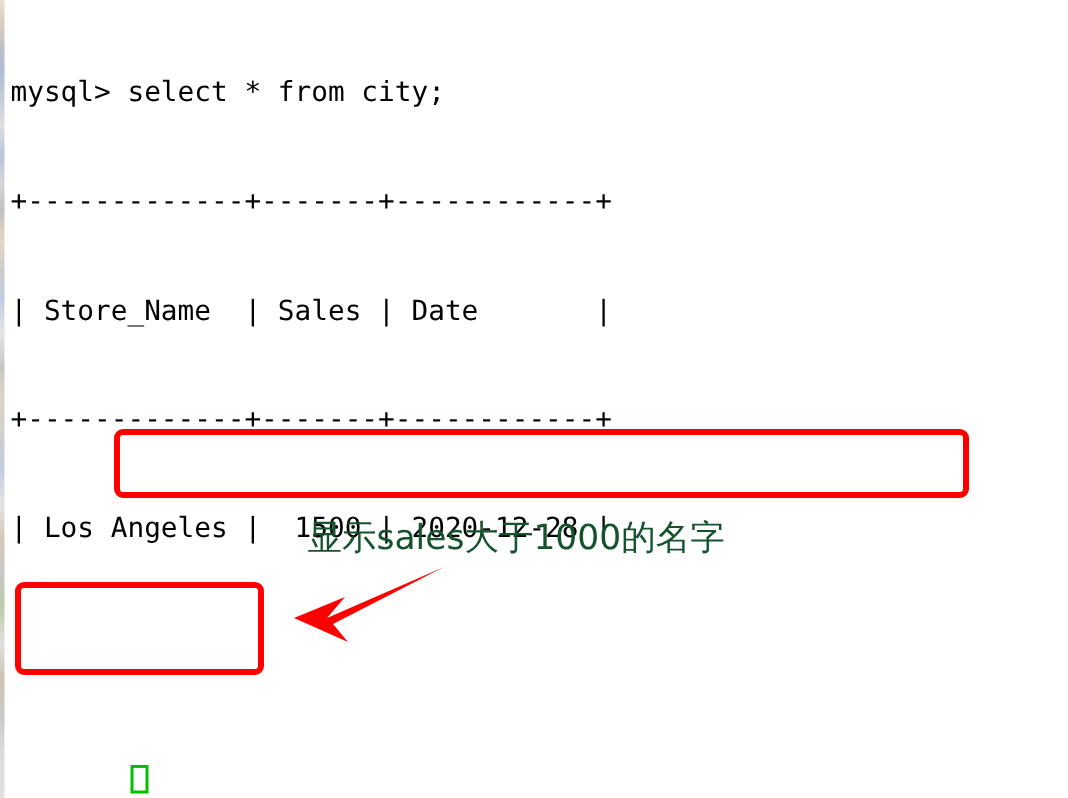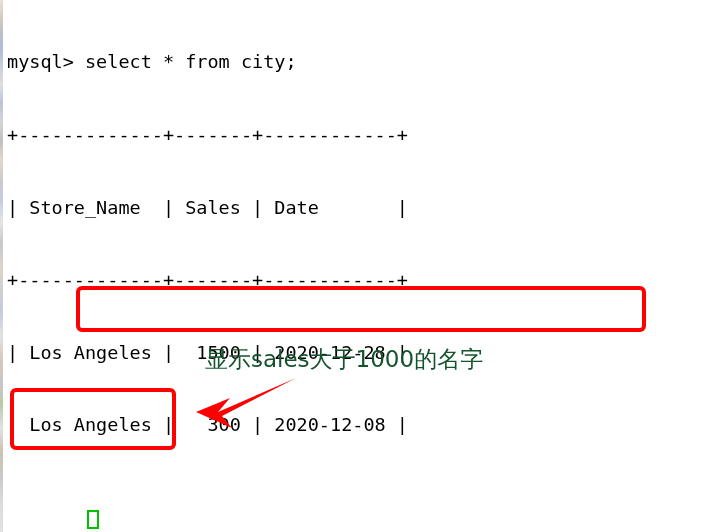--- a/index.html
+++ b/index.html
@@ -94,7 +94,6 @@
     <div class="line">| Store_Name  | Sales | Date       |</div>
     <div class="line">+-------------+-------+------------+</div>
     <div class="line">| Los Angeles |  1500 | 2020-12-28 |</div>
-    <div class="line">| Los Angeles |   300 | 2020-12-08 |</div>
     
     
     

